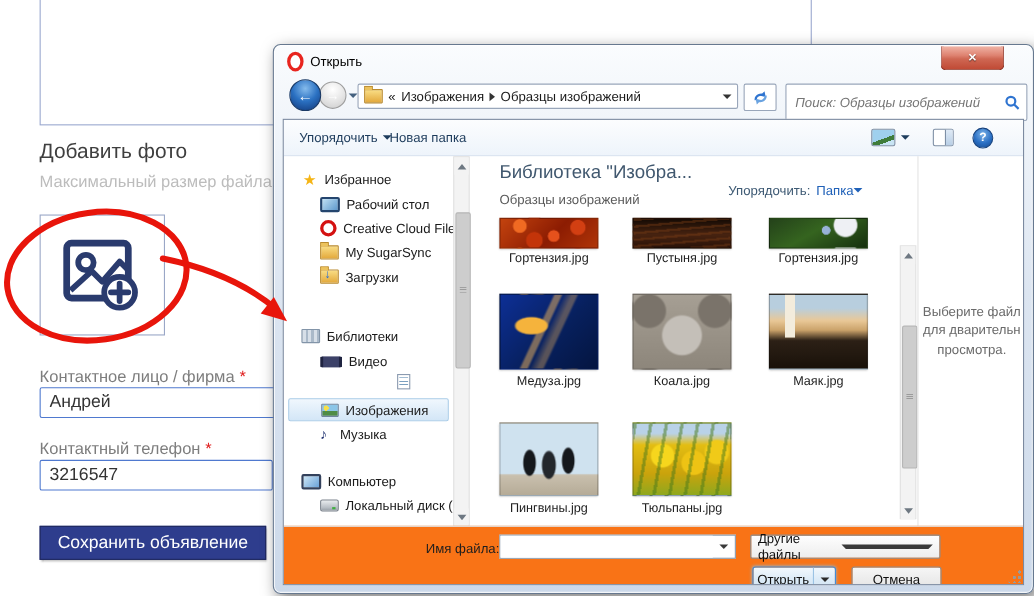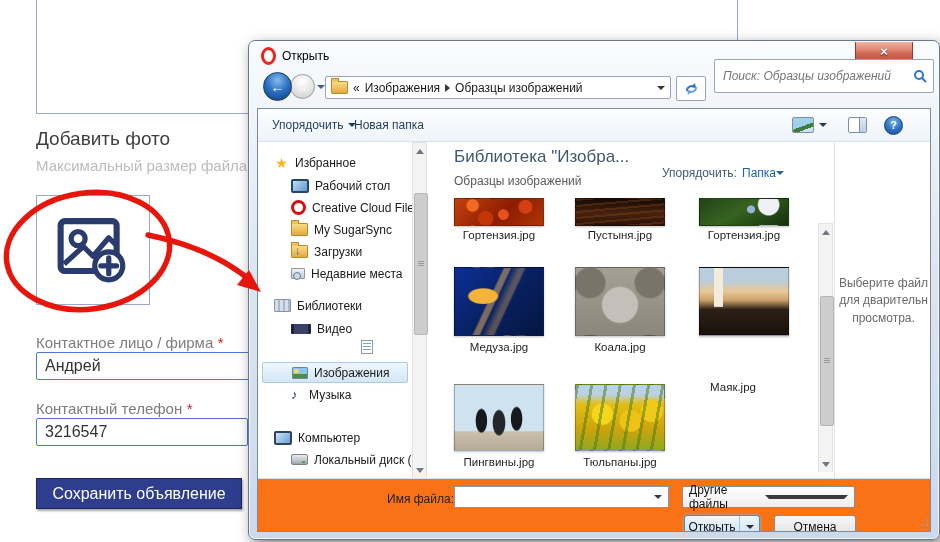--- a/index.html
+++ b/index.html
@@ -52,7 +52,7 @@
           border-left:5px solid #333;}
   .refresh{left:427px;top:35px;width:28px;height:23px;display:flex;align-items:center;
            justify-content:center;cursor:pointer;}
-  .search{left:465px;top:18px;width:220px;height:23px;display:flex;align-items:center;
+  .search{left:465px;top:35px;width:220px;height:23px;display:flex;align-items:center;
           padding:16px 6px;box-sizing:border-box;}
   .search input{flex:1;border:none;outline:none;font-size:12px;font-style:italic;color:#8b8b8b;
                 font-family:inherit;background:transparent;}

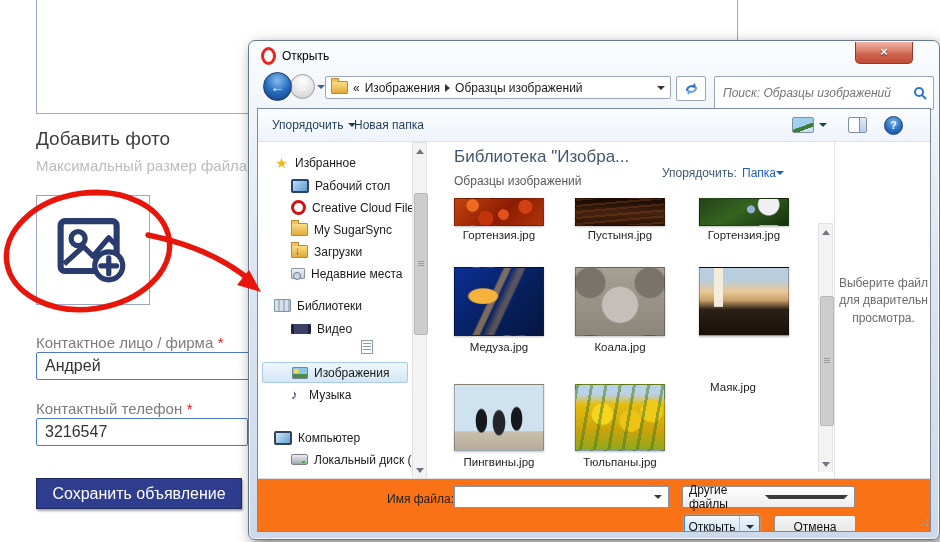--- a/index.html
+++ b/index.html
@@ -332,10 +332,6 @@
           <span class="ic ic-folder ic-dl"></span>
           <span>Загрузки</span>
         </div>
-        <div class="abs side-row side-child" style="top:121px;">
-          <span class="ic ic-recent"></span>
-          <span>Недавние места</span>
-        </div>
 
         <div class="abs side-row side-group" style="top:153px;">
           <span class="ic ic-lib"></span>

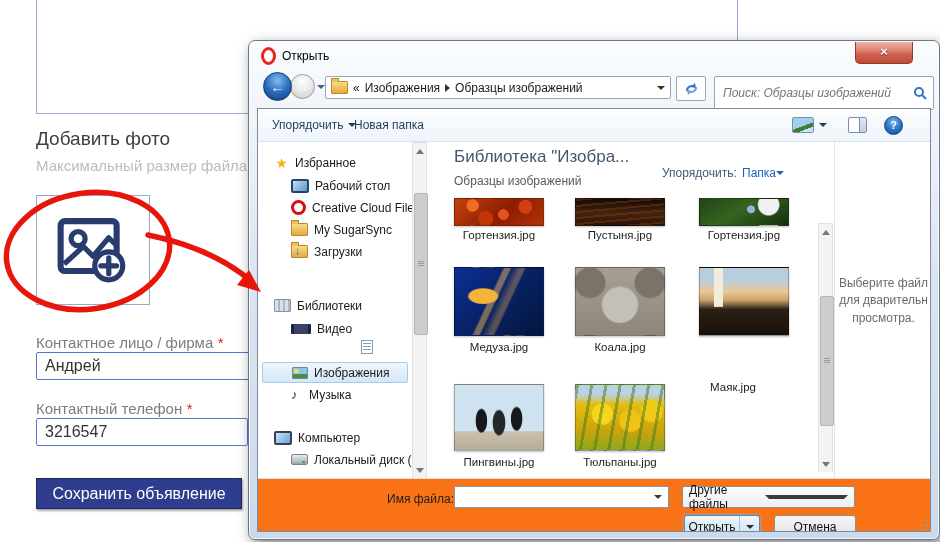--- a/index.html
+++ b/index.html
@@ -396,7 +396,7 @@
           <div class="abs thumb t-light" style="left:270px;top:125px;height:69px;"></div>
           <div class="abs t-label" style="left:10px;top:199px;">Медуза.jpg</div>
           <div class="abs t-label" style="left:131px;top:199px;">Коала.jpg</div>
-          <div class="abs t-label" style="left:244px;top:199px;margin-top:40px;">Маяк.jpg</div>
+          <div class="abs t-label" style="left:255px;top:199px;">Маяк.jpg</div>
 
           <div class="abs thumb t-peng" style="left:25px;top:242px;height:67px;"></div>
           <div class="abs thumb t-tulip" style="left:146px;top:242px;height:67px;"></div>

